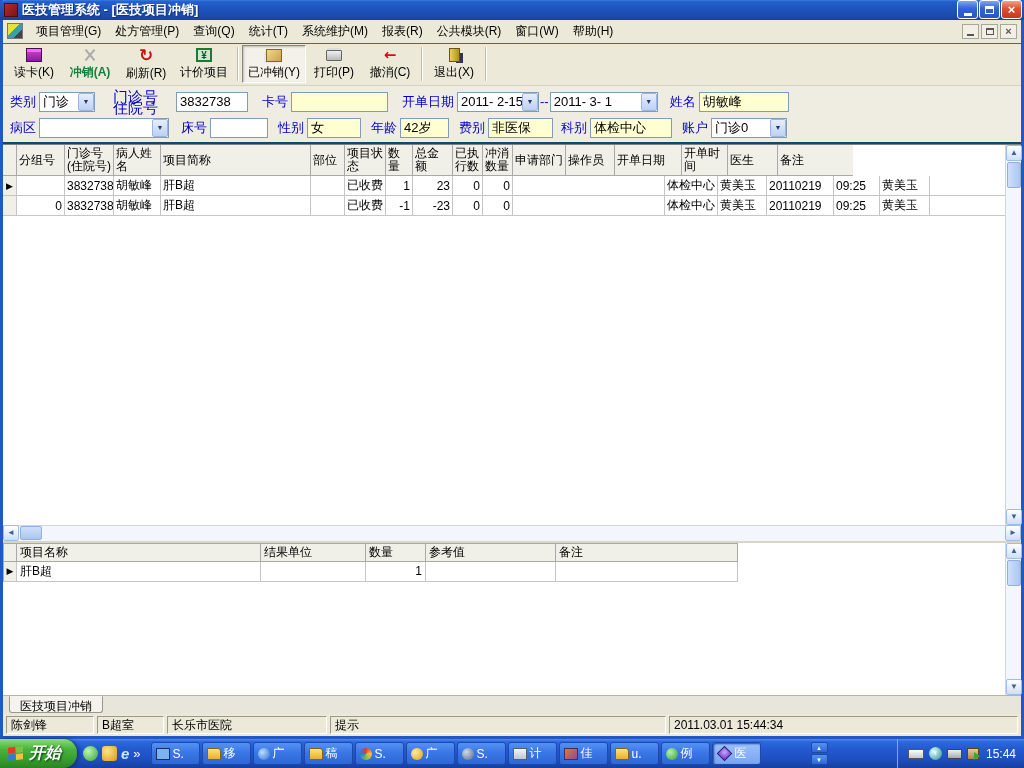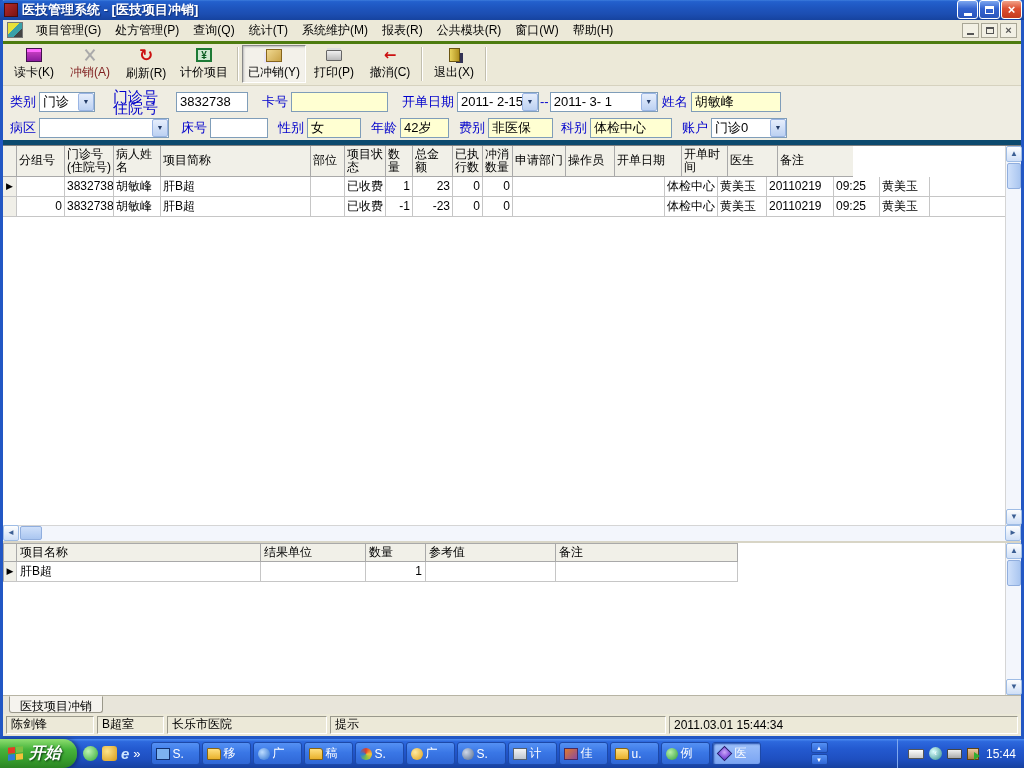--- a/index.html
+++ b/index.html
@@ -25,7 +25,7 @@
   .cap-close-glyph { color:#fff; font-weight:bold; font-size:13px; line-height:13px; }
 
   
-  .menubar { height:24px; display:flex; align-items:center; background:#ece9d8; border-bottom:3px solid #4d7c0f; padding:0 4px; }
+  .menubar { height:24px; display:flex; align-items:center; background:#ece9d8; border-bottom:1px solid #4d7c0f; padding:0 4px; }
   .child-icon { width:16px; height:16px; margin-right:6px; flex:none;
      background:linear-gradient(135deg,#e8e13a 0 40%,#3aa0a8 40% 70%,#444 70%); border:1px solid #777; }
   .menu-item { padding:3px 7px; color:#000; white-space:nowrap; cursor:default; }

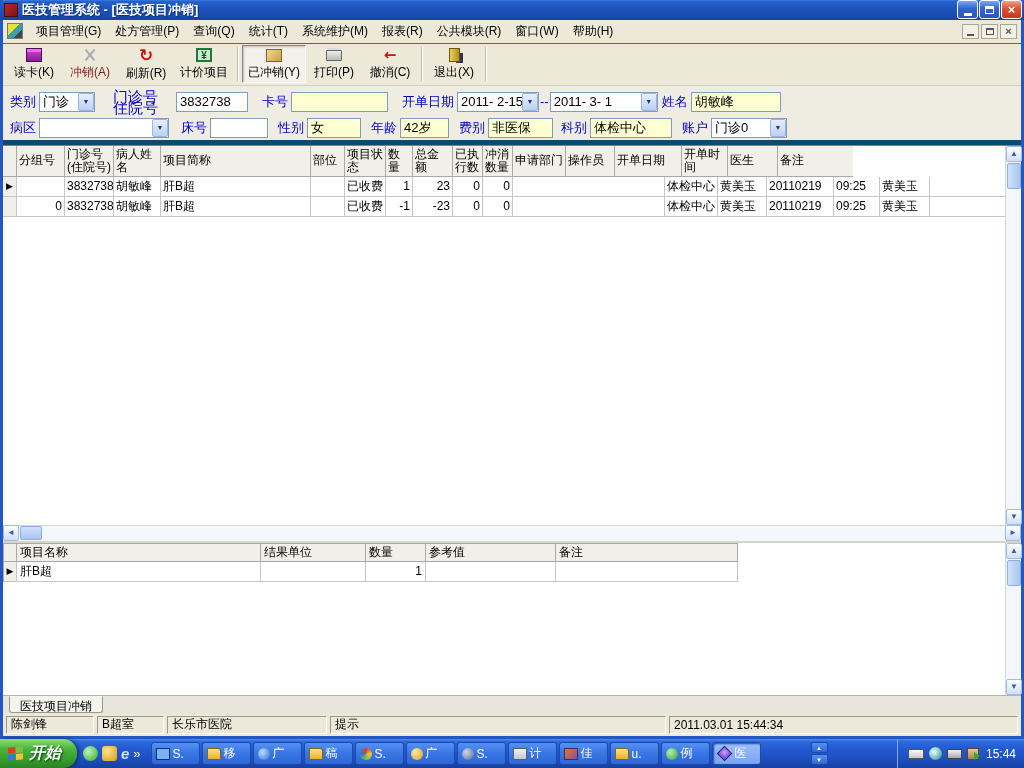--- a/index.html
+++ b/index.html
@@ -40,7 +40,7 @@
   .tool-btn { min-width:56px; height:38px; display:flex; flex-direction:column; align-items:center; justify-content:center;
       gap:1px; padding:1px 5px; border:1px solid transparent; color:#000; }
   .tool-btn.pressed { border:1px solid #888; border-bottom-color:#fff; border-right-color:#fff; background:#f3f1ea; box-shadow:inset 1px 1px 2px #bbb; }
-  .tool-btn.disabled { color:#7f1d1d; }
+  .tool-btn.disabled { color:#15803d;font-weight:bold; }
   .tool-label { font-size:12px; white-space:nowrap; }
   .tool-sep { width:2px; height:34px; border-left:1px solid #c2bfae; border-right:1px solid #fff; margin:0 3px; }
   .tico { width:20px; height:18px; display:flex; align-items:center; justify-content:center; }

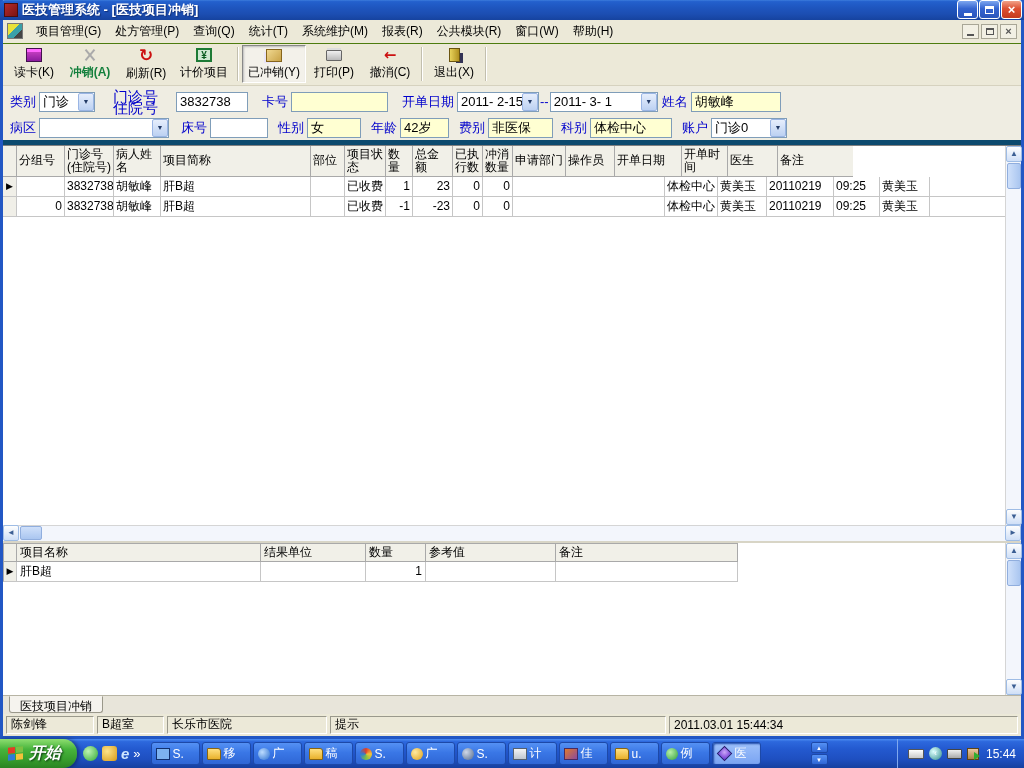--- a/index.html
+++ b/index.html
@@ -56,7 +56,7 @@
   .ico-exit { width:11px; height:14px; background:linear-gradient(90deg,#e8d25a,#b09020); border:1px solid #6b5510; box-shadow:5px 3px 0 -2px #335; }
 
   
-  .filters { height:59px; background:#efede2; padding:3px 4px 0 4px; border-bottom:5px solid #0c4a6e; }
+  .filters { height:59px; background:#efede2; padding:3px 4px 0 4px; border-bottom:2px solid #0c4a6e; }
   .frow { height:26px; display:flex; align-items:center; }
   .flabel { color:#0000cc; font-size:13px; white-space:nowrap; margin:0 3px; }
   .flabel2 { color:#0000cc; font-size:15px; line-height:11px; white-space:nowrap; margin:0 18px; text-align:center; }

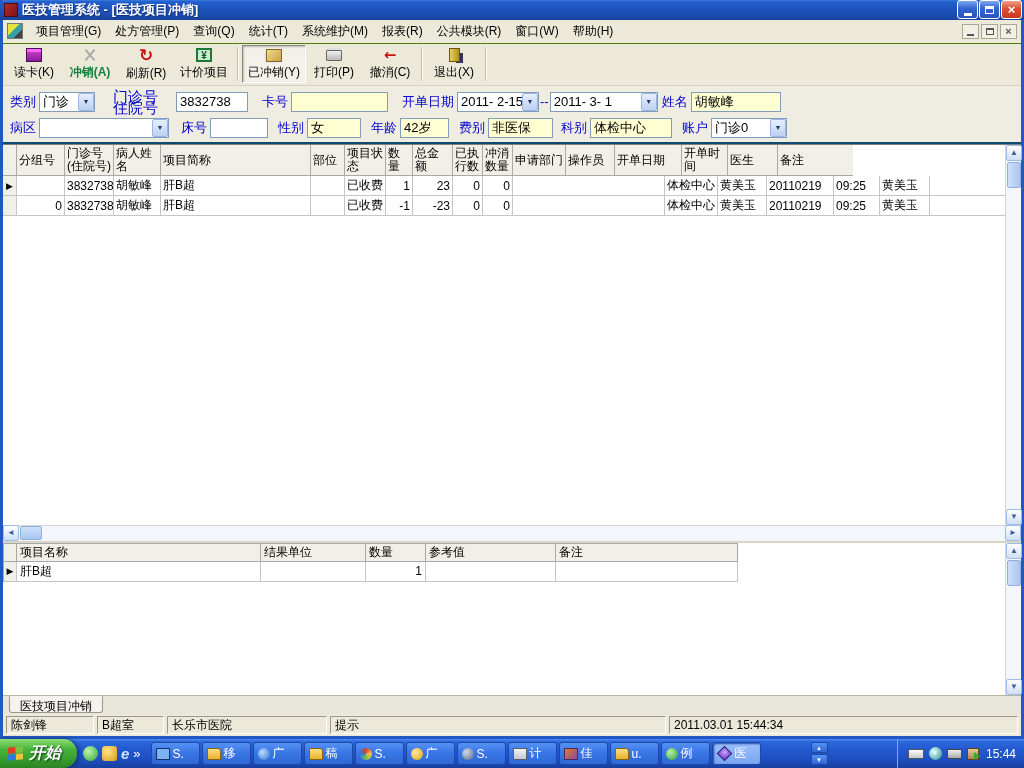--- a/index.html
+++ b/index.html
@@ -273,7 +273,7 @@
           <span class="cval">2011- 3- 1</span>
           <span class="cbtn">▼</span>
         </span>
-        <span class="flabel" style="margin-left:4px">姓名</span>
+        <span class="flabel" style="margin-left:12px">姓名</span>
         <span class="fld yellow" style="width:90px">胡敏峰</span>
       </div>
       <div class="frow">

